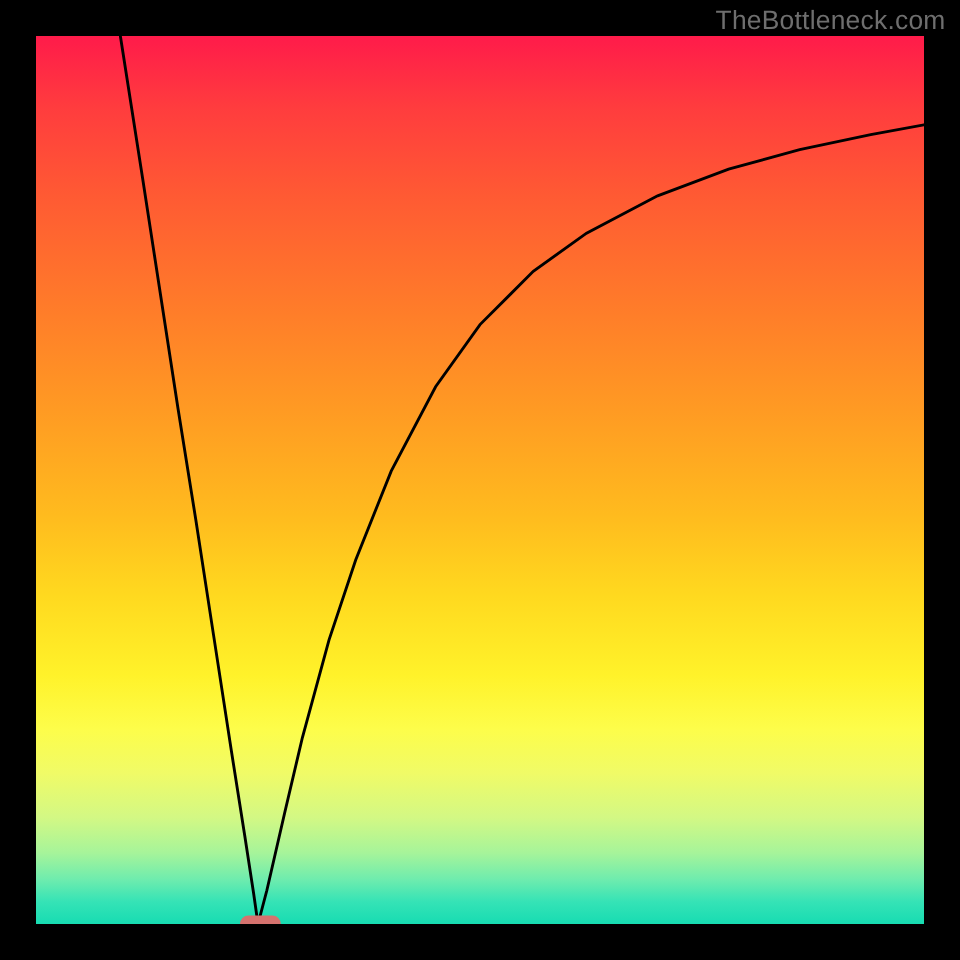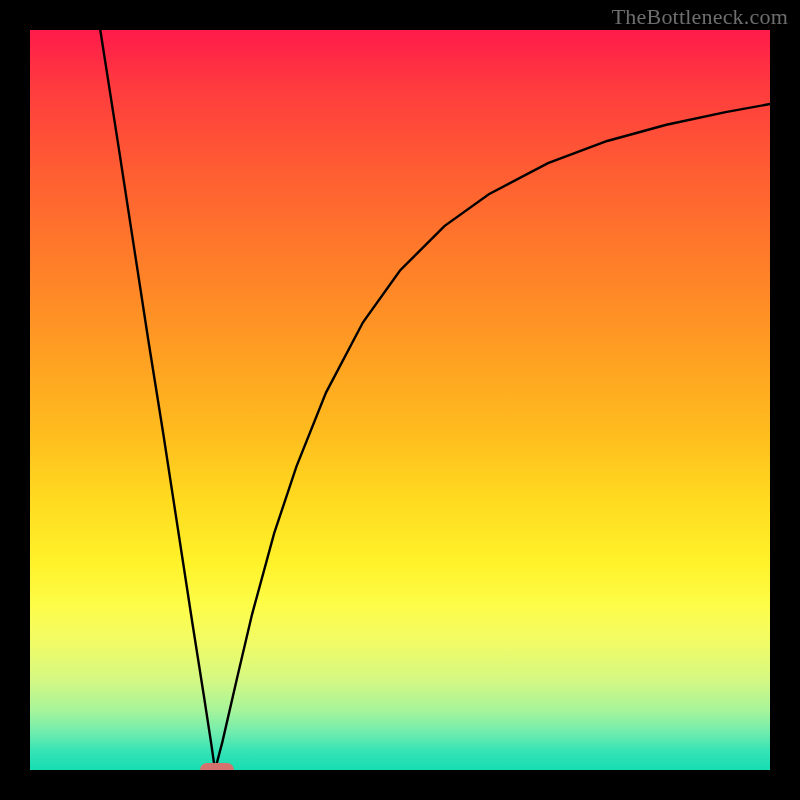--- a/index.html
+++ b/index.html
@@ -26,7 +26,6 @@
     letter-spacing: 0.2px;
     font-weight: 400;
     z-index: 10;
-    font-family: Liberation Serif, serif;
   }
   .plot-area {
     position: absolute;

